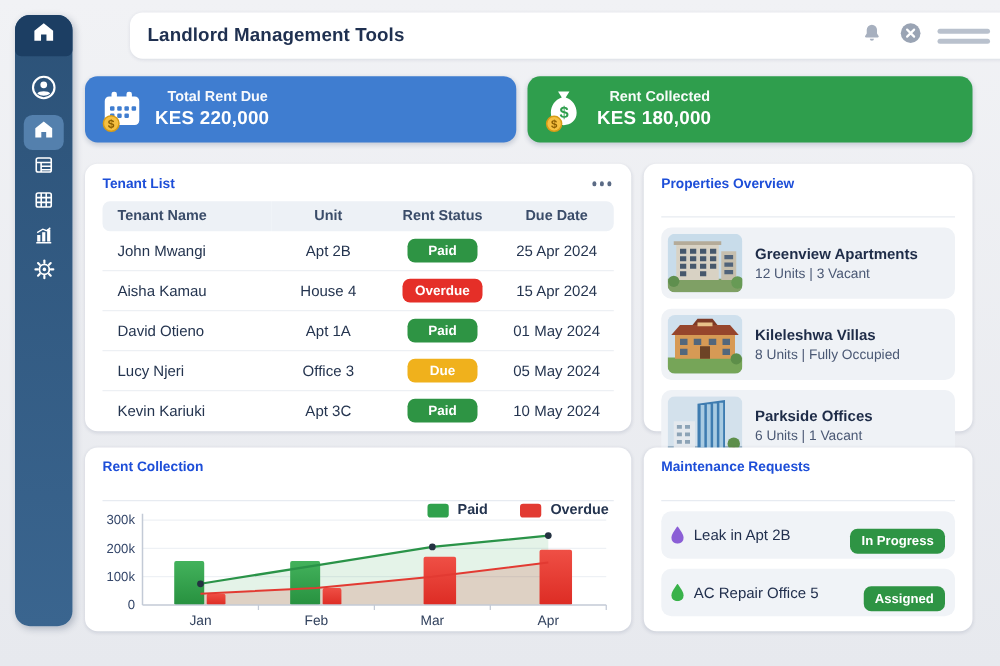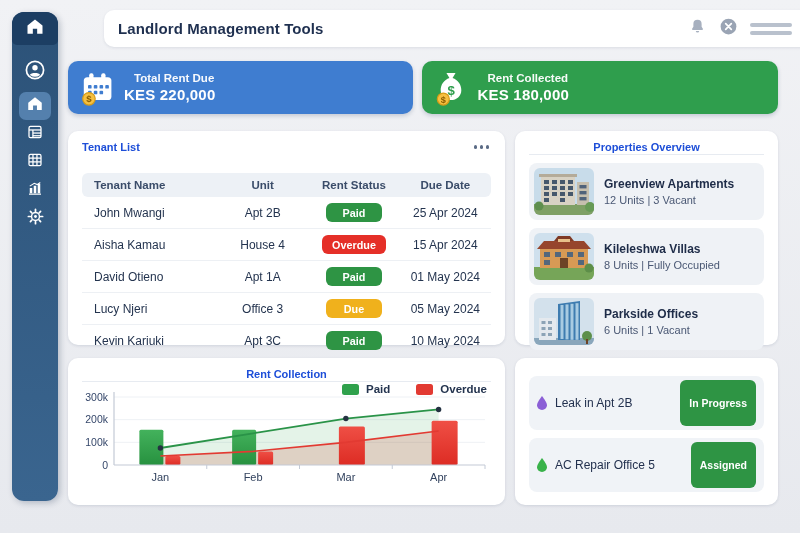--- a/index.html
+++ b/index.html
@@ -43,7 +43,7 @@
            box-shadow:0 1px 3px rgba(25,45,85,.12); padding:10px 14px; }
   .panel-title { font-size:11px; font-weight:700; color:#1d4ed8; }
   .title-row { display:flex; align-items:center; }
-  .ruled { border-bottom:1px solid #e7ebf1; padding-bottom:1px;text-align:center; }
+  .ruled { border-bottom:1px solid #e7ebf1; padding-bottom:20px; }
 
   #tenant-panel { left:68px; top:131px; width:437px; height:214px; }
   #properties-panel { left:515px; top:131px; width:263px; height:214px; }

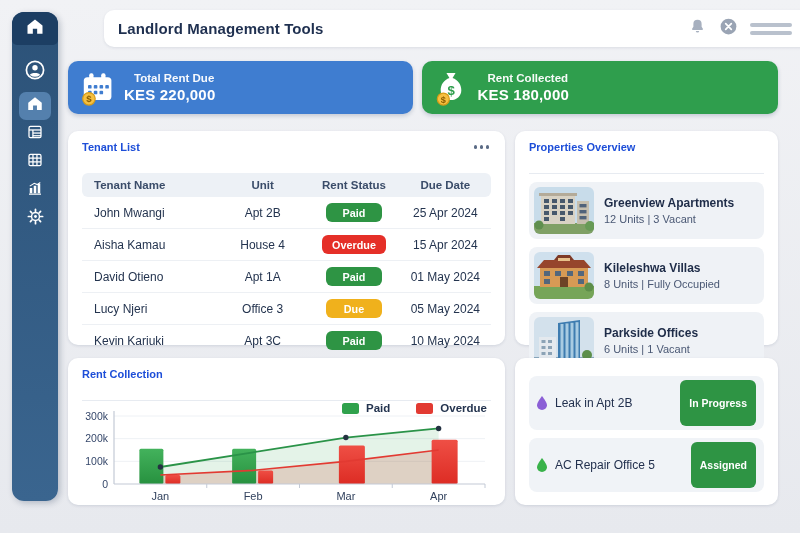--- a/index.html
+++ b/index.html
@@ -54,7 +54,7 @@
   .dots i { width:3.5px; height:3.5px; border-radius:50%; background:#5b6b85; }
 
   
-  table { width:100%; border-collapse:collapse; margin-top:20px; table-layout:fixed; }
+  table { width:100%; border-collapse:collapse; margin-top:8px; table-layout:fixed; }
   th { background:#edf1f6; font-size:11.5px; font-weight:700; color:#3a4c69; padding:6px 4px; }
   th:first-child { border-radius:6px 0 0 6px; text-align:left; padding-left:12px; width:33%; }
   th:last-child  { border-radius:0 6px 6px 0; }

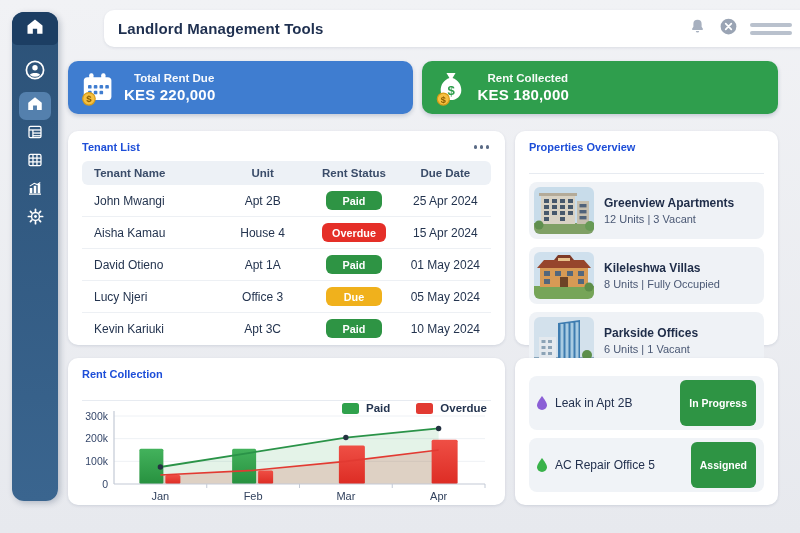--- a/index.html
+++ b/index.html
@@ -454,6 +454,7 @@
   </section>
 
   <section class="panel" id="maintenance-panel">
+    <div class="panel-title ruled">Maintenance Requests</div>
 
     <div class="mx-item">
       <svg width="10" height="14" viewBox="0 0 10 14" style="fill: rgb(139, 95, 214);">

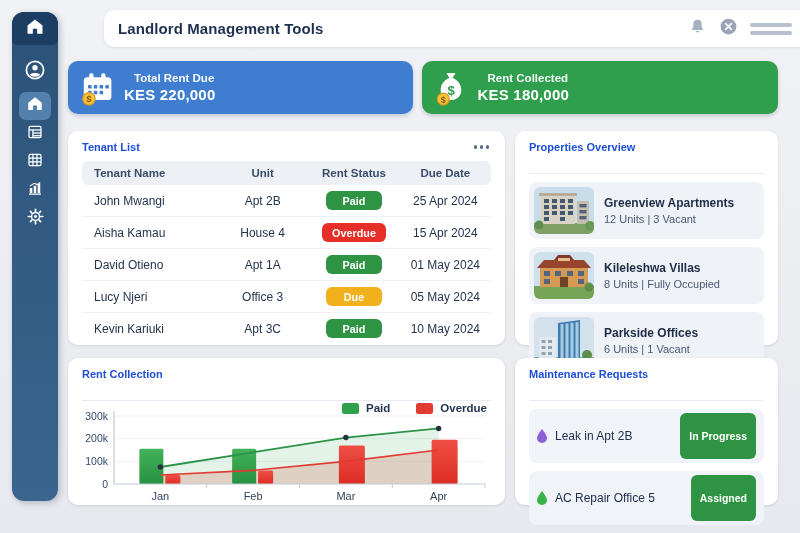--- a/index.html
+++ b/index.html
@@ -84,8 +84,8 @@
   .mx-item { display:flex; align-items:center; gap:8px; background:#f0f3f7; border-radius:8px;
              padding:4px 8px; margin-top:8px; }
   .mx-label { font-size:12px; color:#22304e; }
-  .mx-badge { margin-left:auto; padding:17px 9px; border-radius:6px; color:#fff; font-weight:700;
-              font-size:10.5px; white-space:nowrap; }
+  .mx-badge { margin-left:auto; padding:4px 9px; border-radius:6px; color:#fff; font-weight:700;
+              font-size:10.5px; white-space:nowrap;margin-top:10px; }
 </style>
 </head>
 <body>

